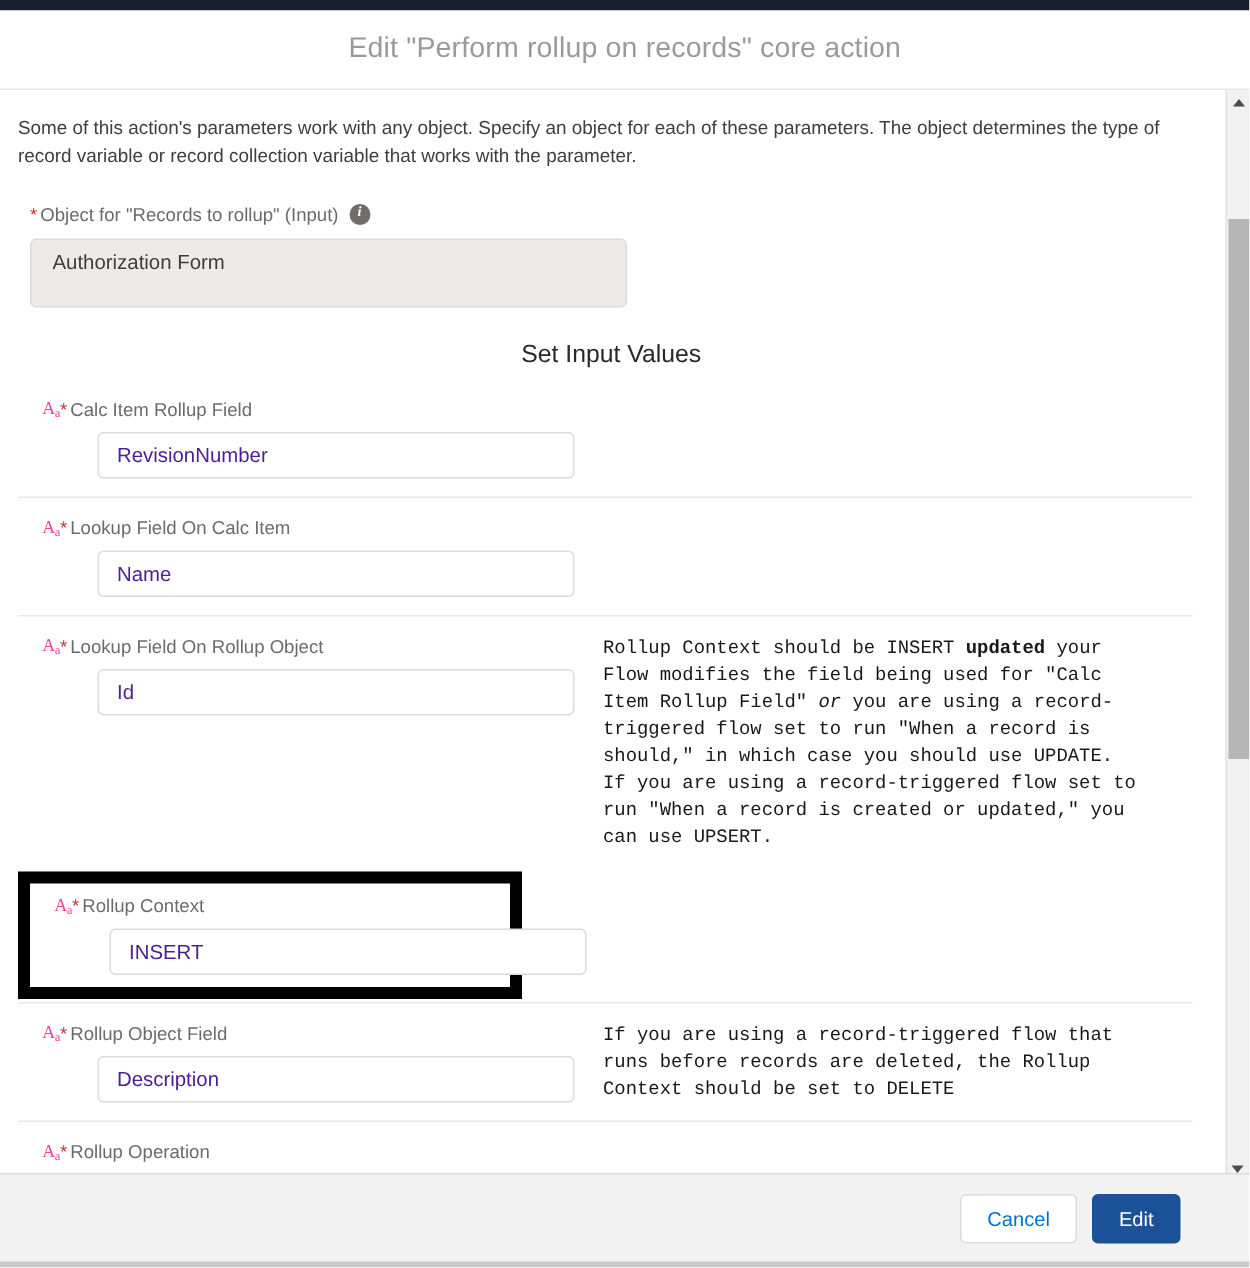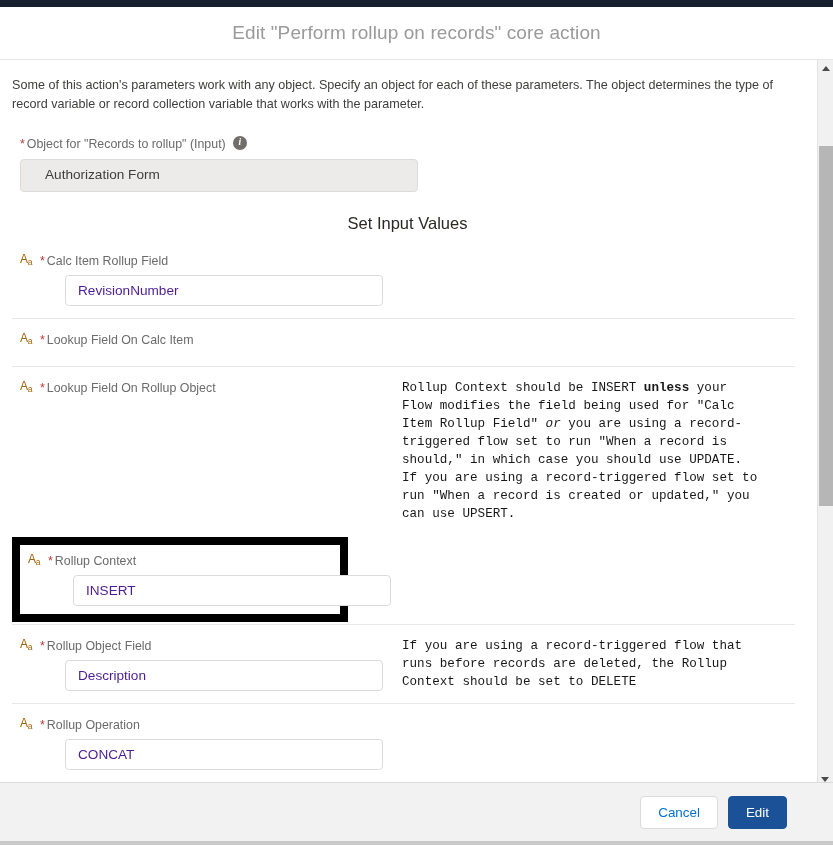--- a/index.html
+++ b/index.html
@@ -100,14 +100,14 @@
   .input-disabled {
     display: block;
     width: 398px;
-    height: 33px;
+    height: 46px;
     margin-left: 8px;
     background: #ecebea;
     border: 1px solid #dddbda;
     border-radius: 4px;
     font-size: 13.6px;
     color: #3e3e3c;
-    padding: 0 24px;
+    padding: 0 14px;
     line-height: 29px;
     font-family: "Liberation Sans", sans-serif;
   }

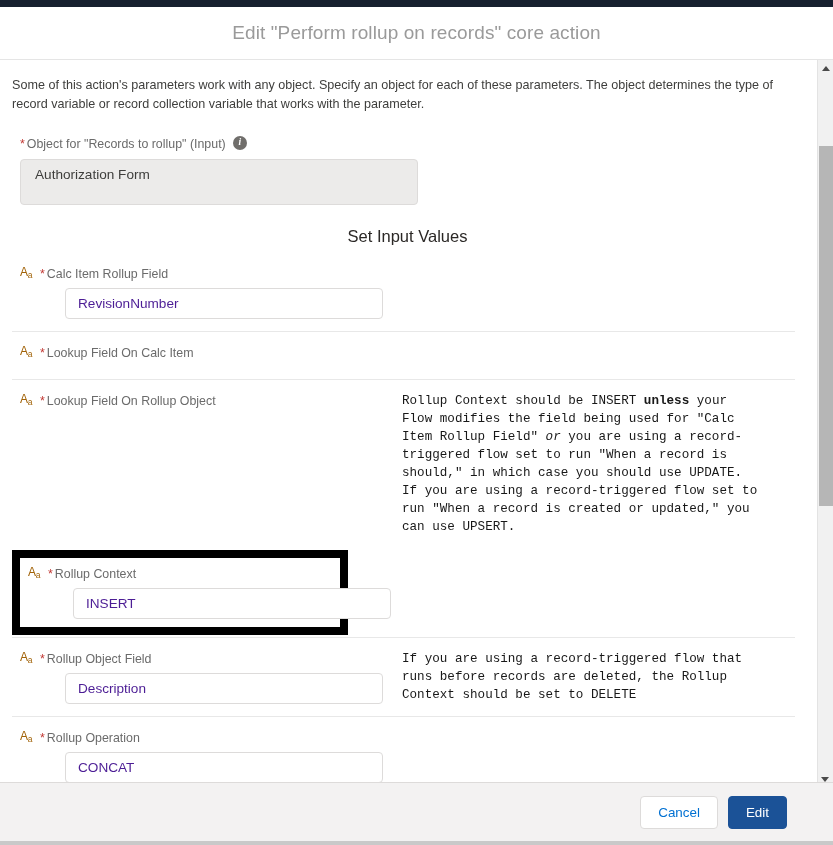--- a/index.html
+++ b/index.html
@@ -149,10 +149,10 @@
     width: 28px;
     flex: 0 0 auto;
     padding-top: 1px;
-    text-align: center;
+    text-align: right;
     font-size: 12px;
-    color: #a16207;
-    font-family: Liberation Sans, sans-serif;
+    color: #ec4899;
+    font-family: Liberation Serif, serif;
     letter-spacing: -.3px;
     user-select: none;
   }

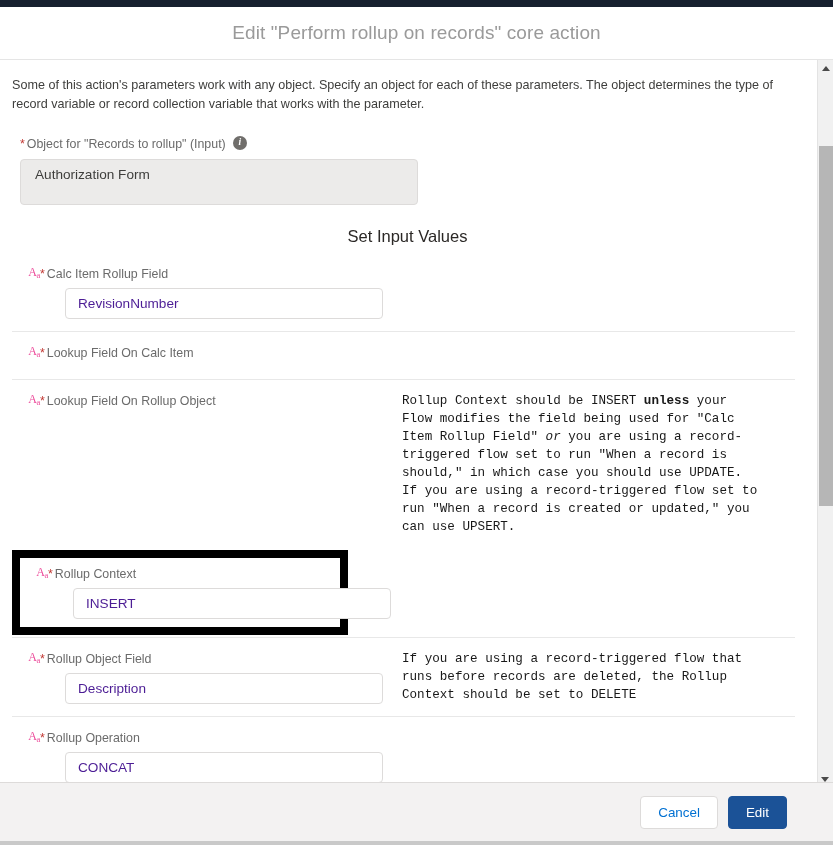--- a/index.html
+++ b/index.html
@@ -316,6 +316,7 @@
             <div class="type-icon"><span>A</span><sub>a</sub></div>
             <div class="param-fields">
               <div class="param-label-row"><span class="req-star">*</span><span class="field-label">Lookup Field On Calc Item</span></div>
+              <input class="text-input" type="text" value="Name" style="">
             </div>
           </div>
         </div>

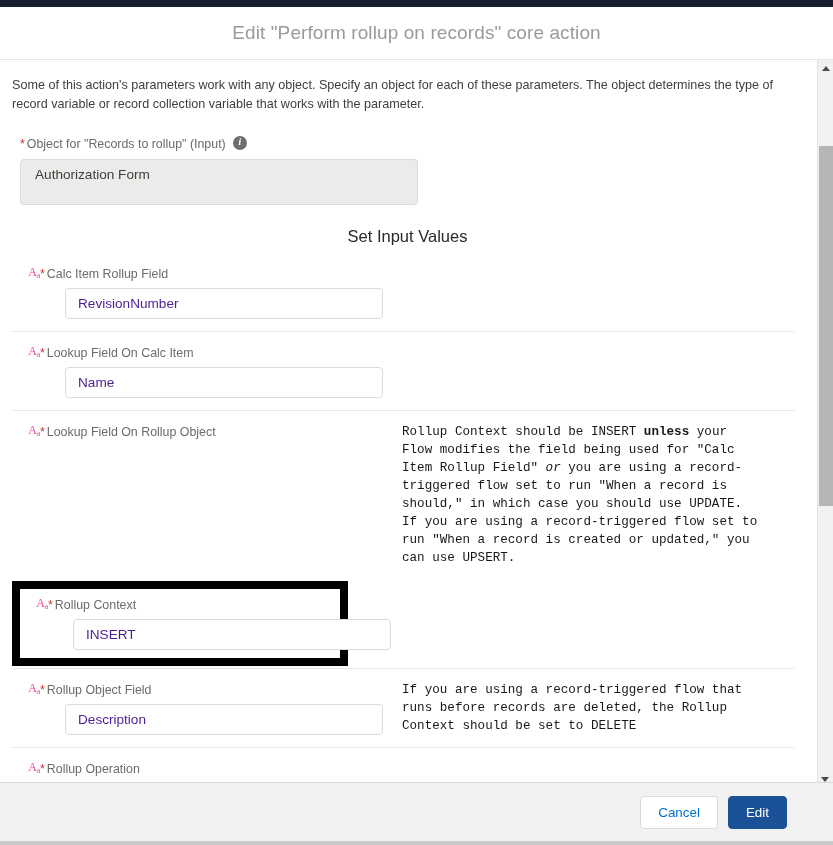--- a/index.html
+++ b/index.html
@@ -328,7 +328,7 @@
               <div class="param-label-row"><span class="req-star">*</span><span class="field-label">Lookup Field On Rollup Object</span></div>
             </div>
           </div>
-          <div class="param-help"><span>Rollup Context should be INSERT </span><span class="bold">unless</span><span> your
+          <div class="param-help"><span>Rollup Context should be INSERT </span><span class="bold">updated</span><span> your
 Flow modifies the field being used for "Calc
 Item Rollup Field" </span><span class="ital">or</span><span> you are using a record-
 triggered flow set to run "When a record is

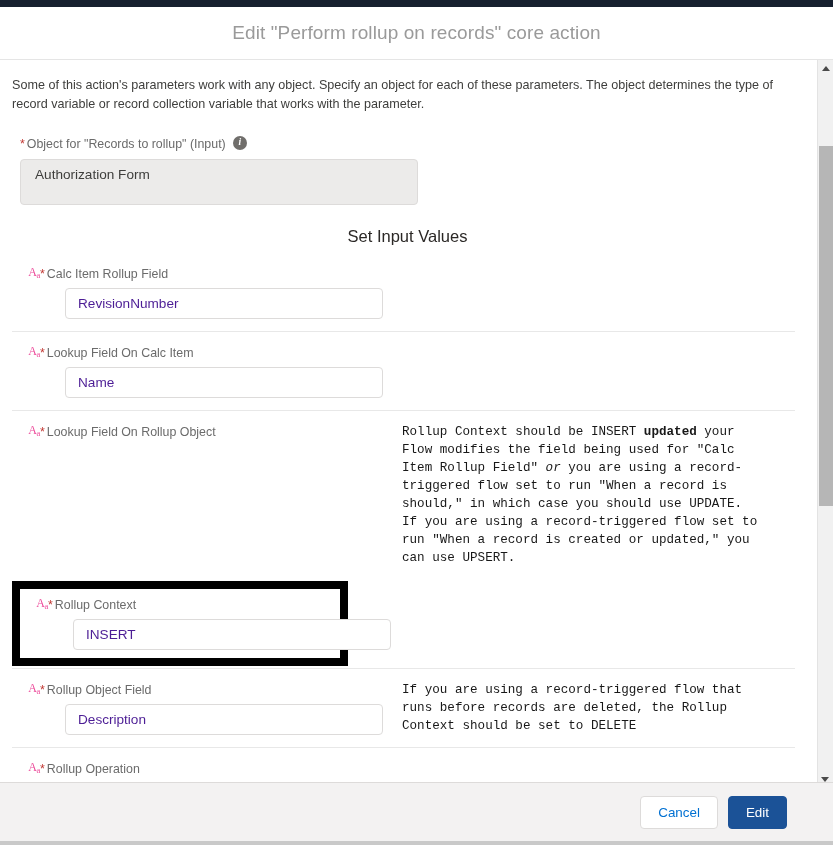--- a/index.html
+++ b/index.html
@@ -326,6 +326,7 @@
             <div class="type-icon"><span>A</span><sub>a</sub></div>
             <div class="param-fields">
               <div class="param-label-row"><span class="req-star">*</span><span class="field-label">Lookup Field On Rollup Object</span></div>
+              <input class="text-input" type="text" value="Id" style="">
             </div>
           </div>
           <div class="param-help"><span>Rollup Context should be INSERT </span><span class="bold">updated</span><span> your

